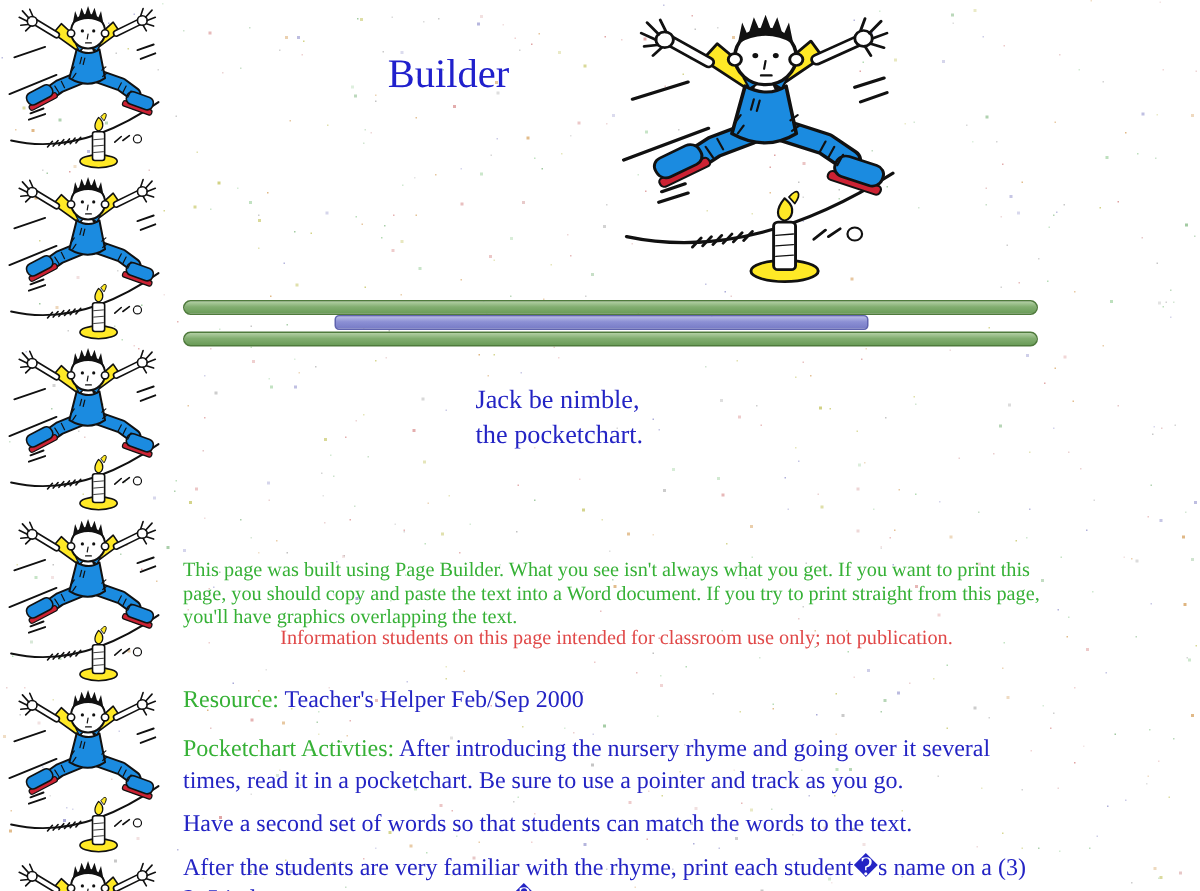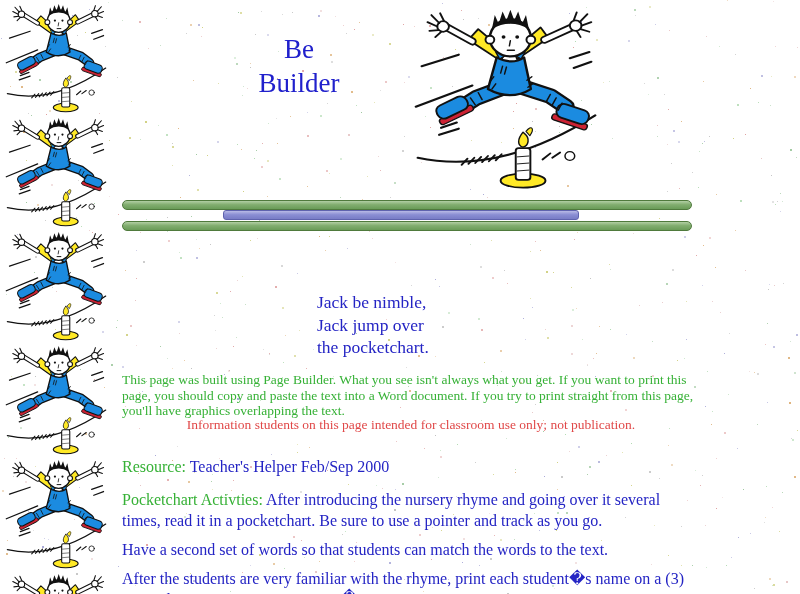--- a/index.html
+++ b/index.html
@@ -902,7 +902,6 @@
 </div>
 
 <div class="layer page-title">
-  <span>Be</span>
   <span>Builder</span>
 </div>
 

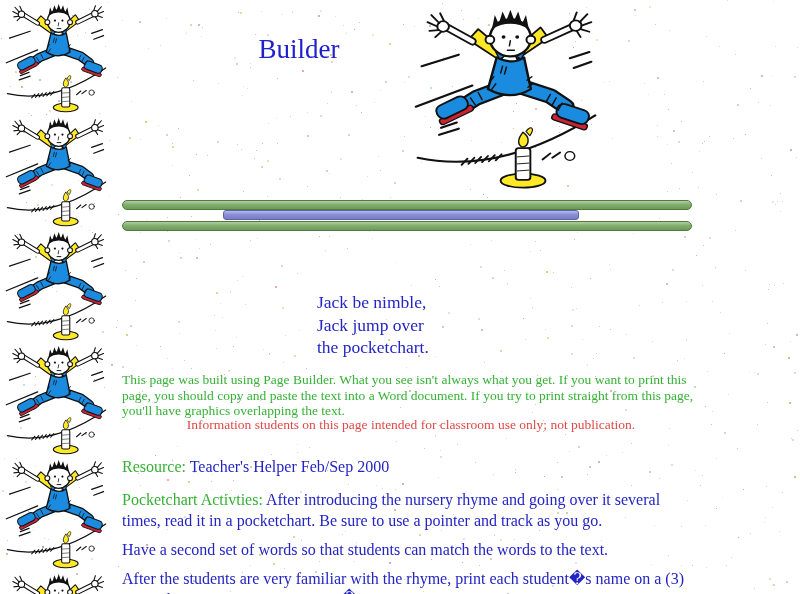--- a/index.html
+++ b/index.html
@@ -40,7 +40,7 @@
 
   
   .rhyme {
-    left:317px; top:255px; font-size:17.5px; line-height:22.5px; color:#2424c4;margin-top:36px;
+    left:317px; top:255px; font-size:17.5px; line-height:22.5px; color:#2424c4;
   }
   .rhyme span { display:block; }
 

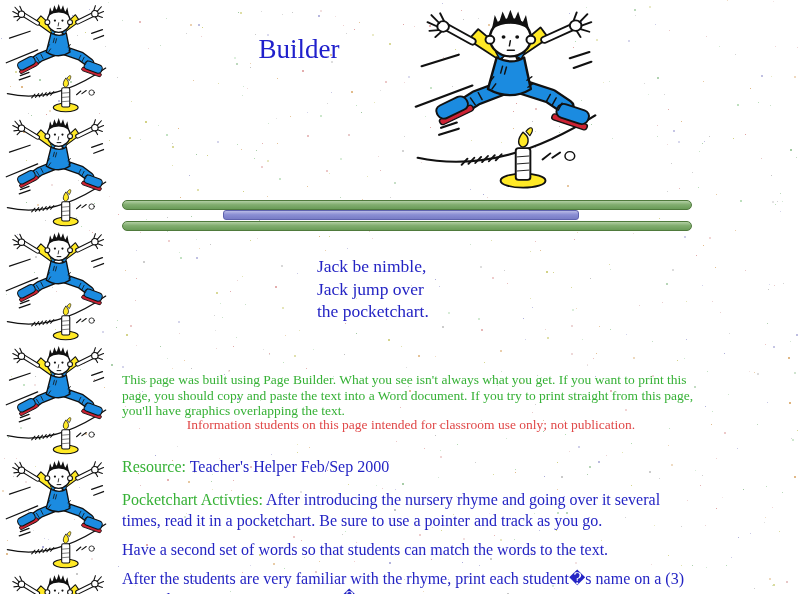--- a/index.html
+++ b/index.html
@@ -915,7 +915,6 @@
 
 <div class="layer rhyme">
   <span>Jack be nimble,</span>
-  <span>Jack jump over</span>
   <span>the pocketchart.</span>
 </div>
 

